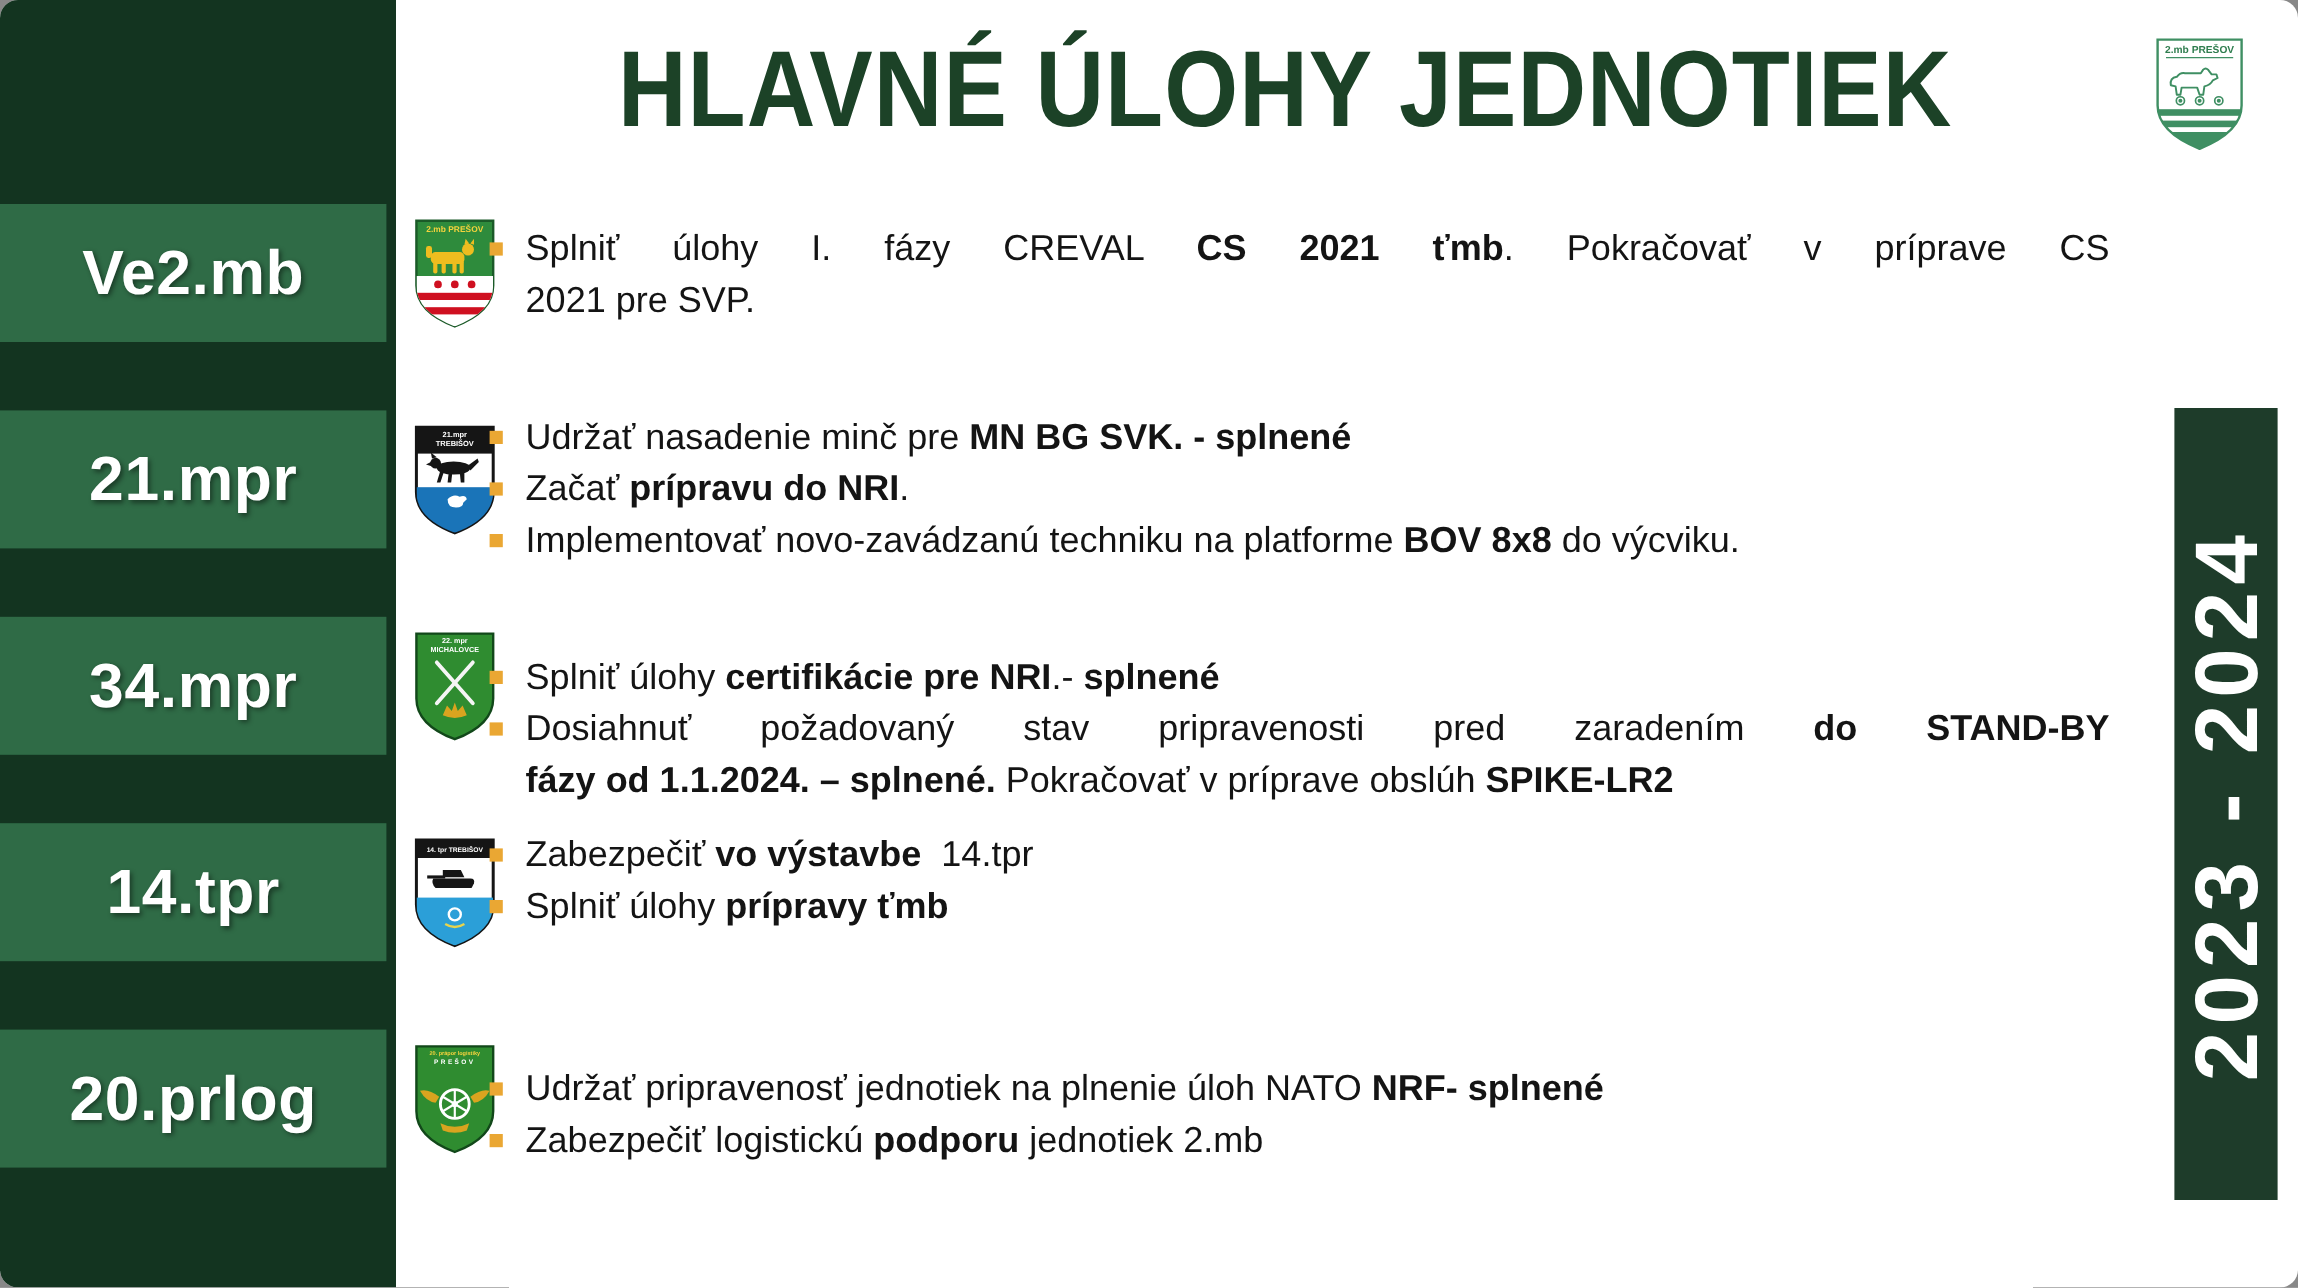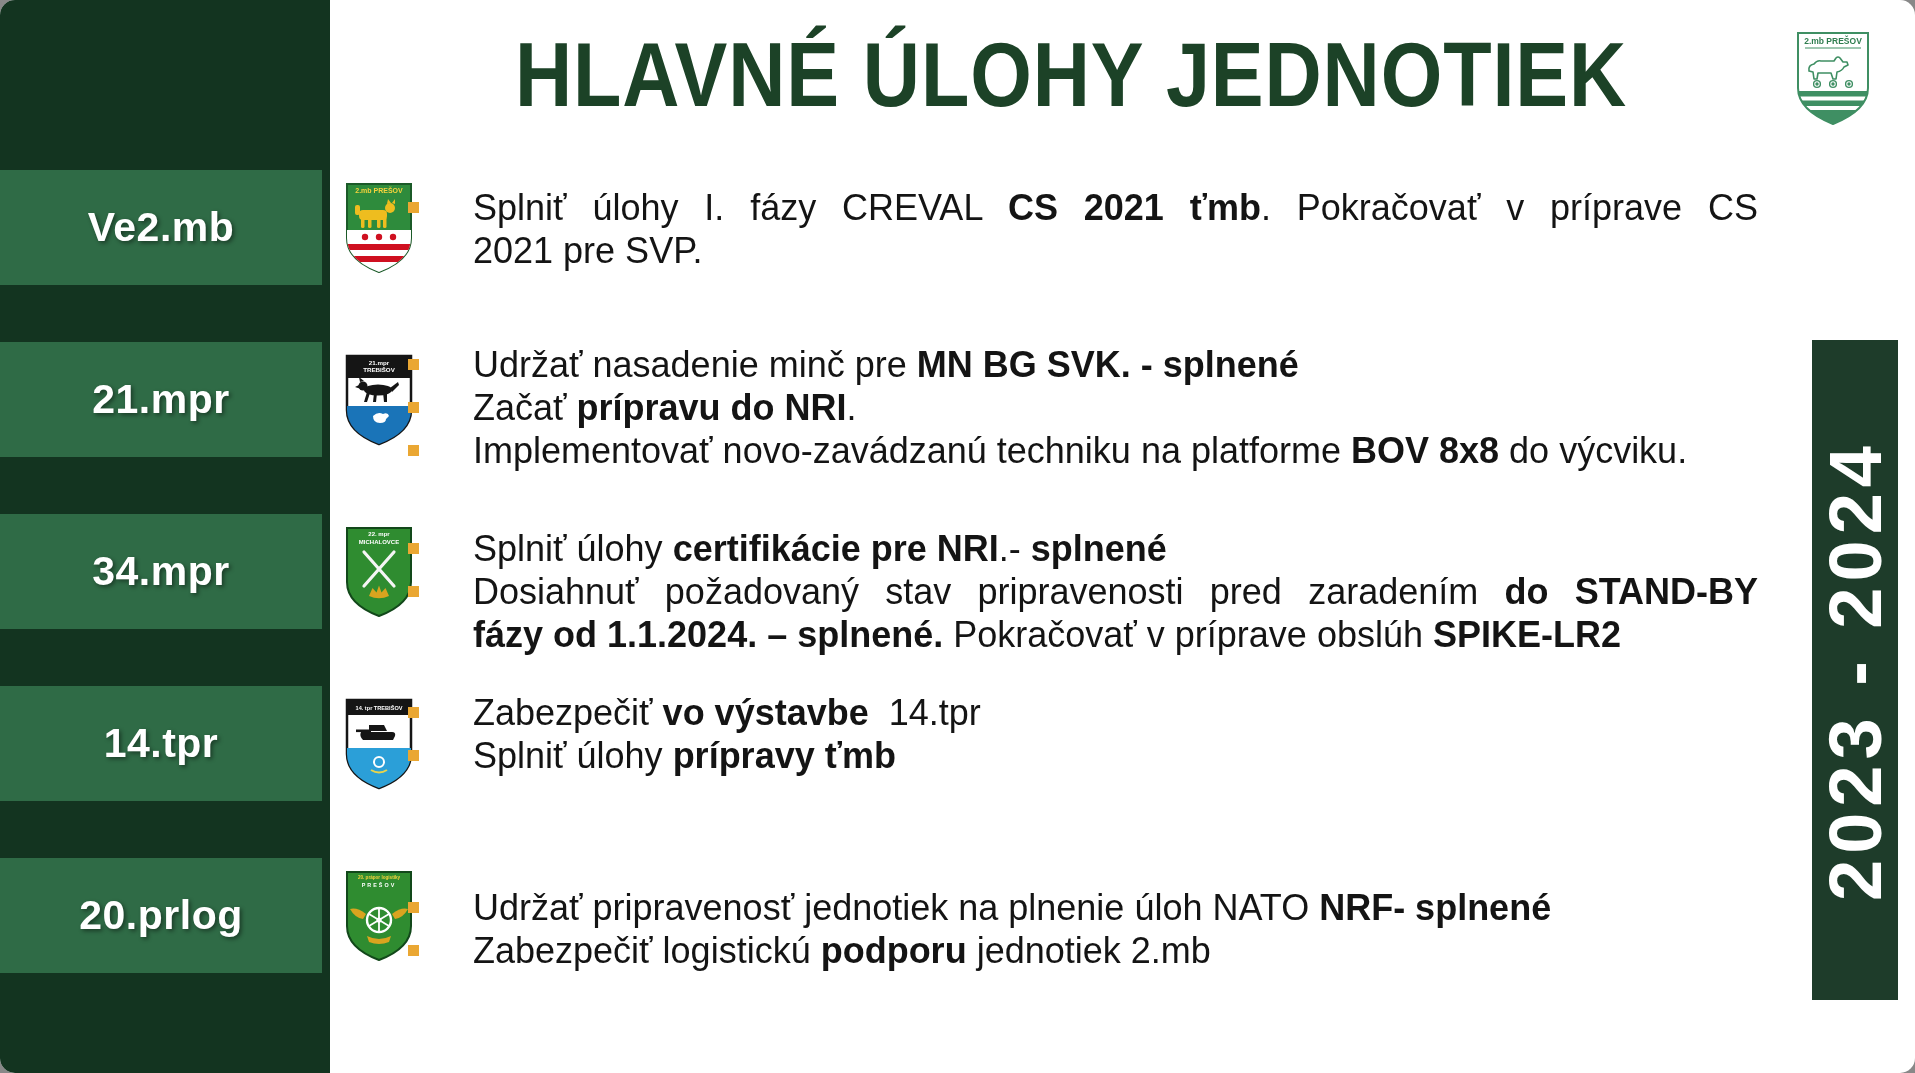--- a/index.html
+++ b/index.html
@@ -13,7 +13,7 @@
     display:flex; align-items:center; justify-content:center;
   }
   .side-row span {
-    color:#ffffff; font-size:41px; font-weight:700;
+    color:#ffffff; font-size:52px; font-weight:700;
     text-shadow:2px 2px 4px rgba(0,0,0,.45); letter-spacing:.5px;
   }
   .title {

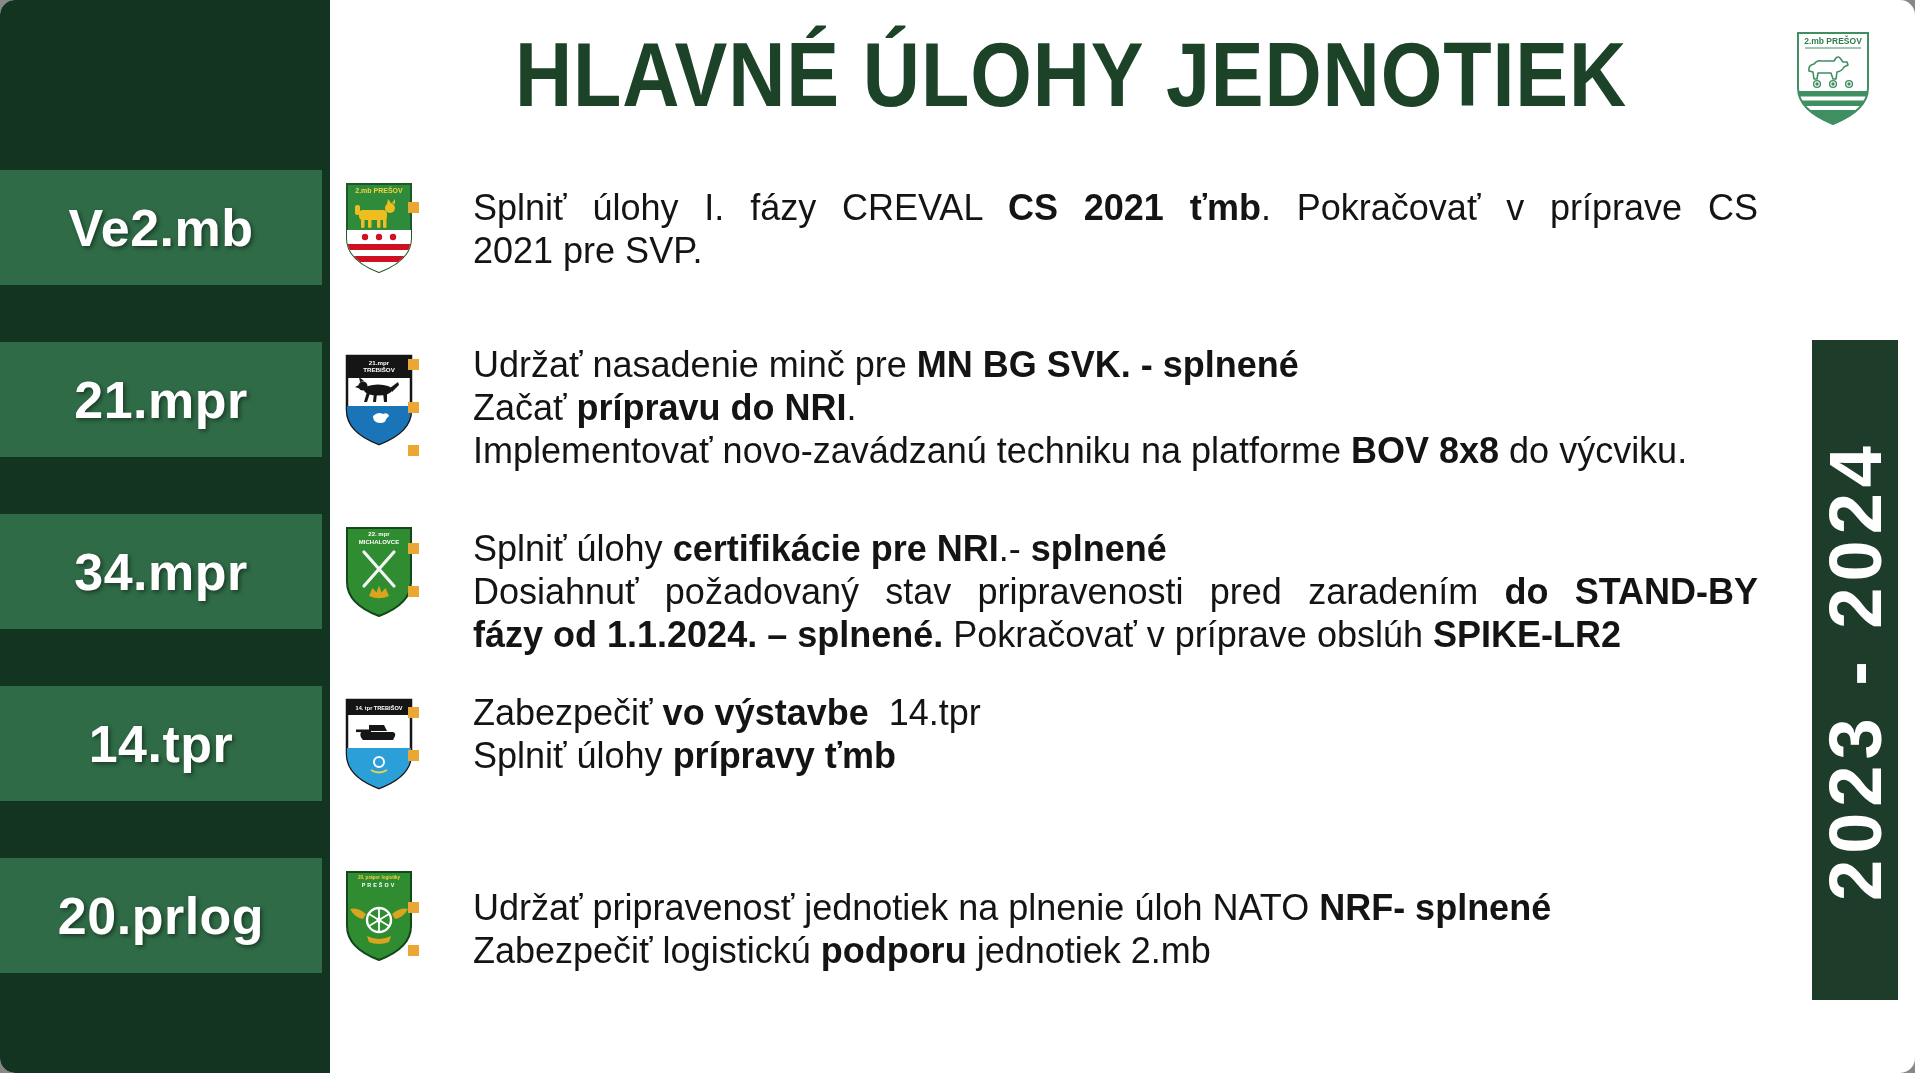--- a/index.html
+++ b/index.html
@@ -25,7 +25,7 @@
   .tasks { position:absolute; left:408px; width:1350px; }
   .task { display:flex; }
   .marker { flex:0 0 11px; width:11px; height:11px; background:#EAA733; margin:16px 19px 0 0; }
-  .task-text { flex:1; color:#141414; font-size:36px; line-height:43px;margin-left:35px; }
+  .task-text { flex:1; color:#141414; font-size:30px; line-height:43px; }
   .line { display:block; }
   .line.justify { text-align:justify; text-align-last:justify; }
   .task-text .b { font-weight:700; }

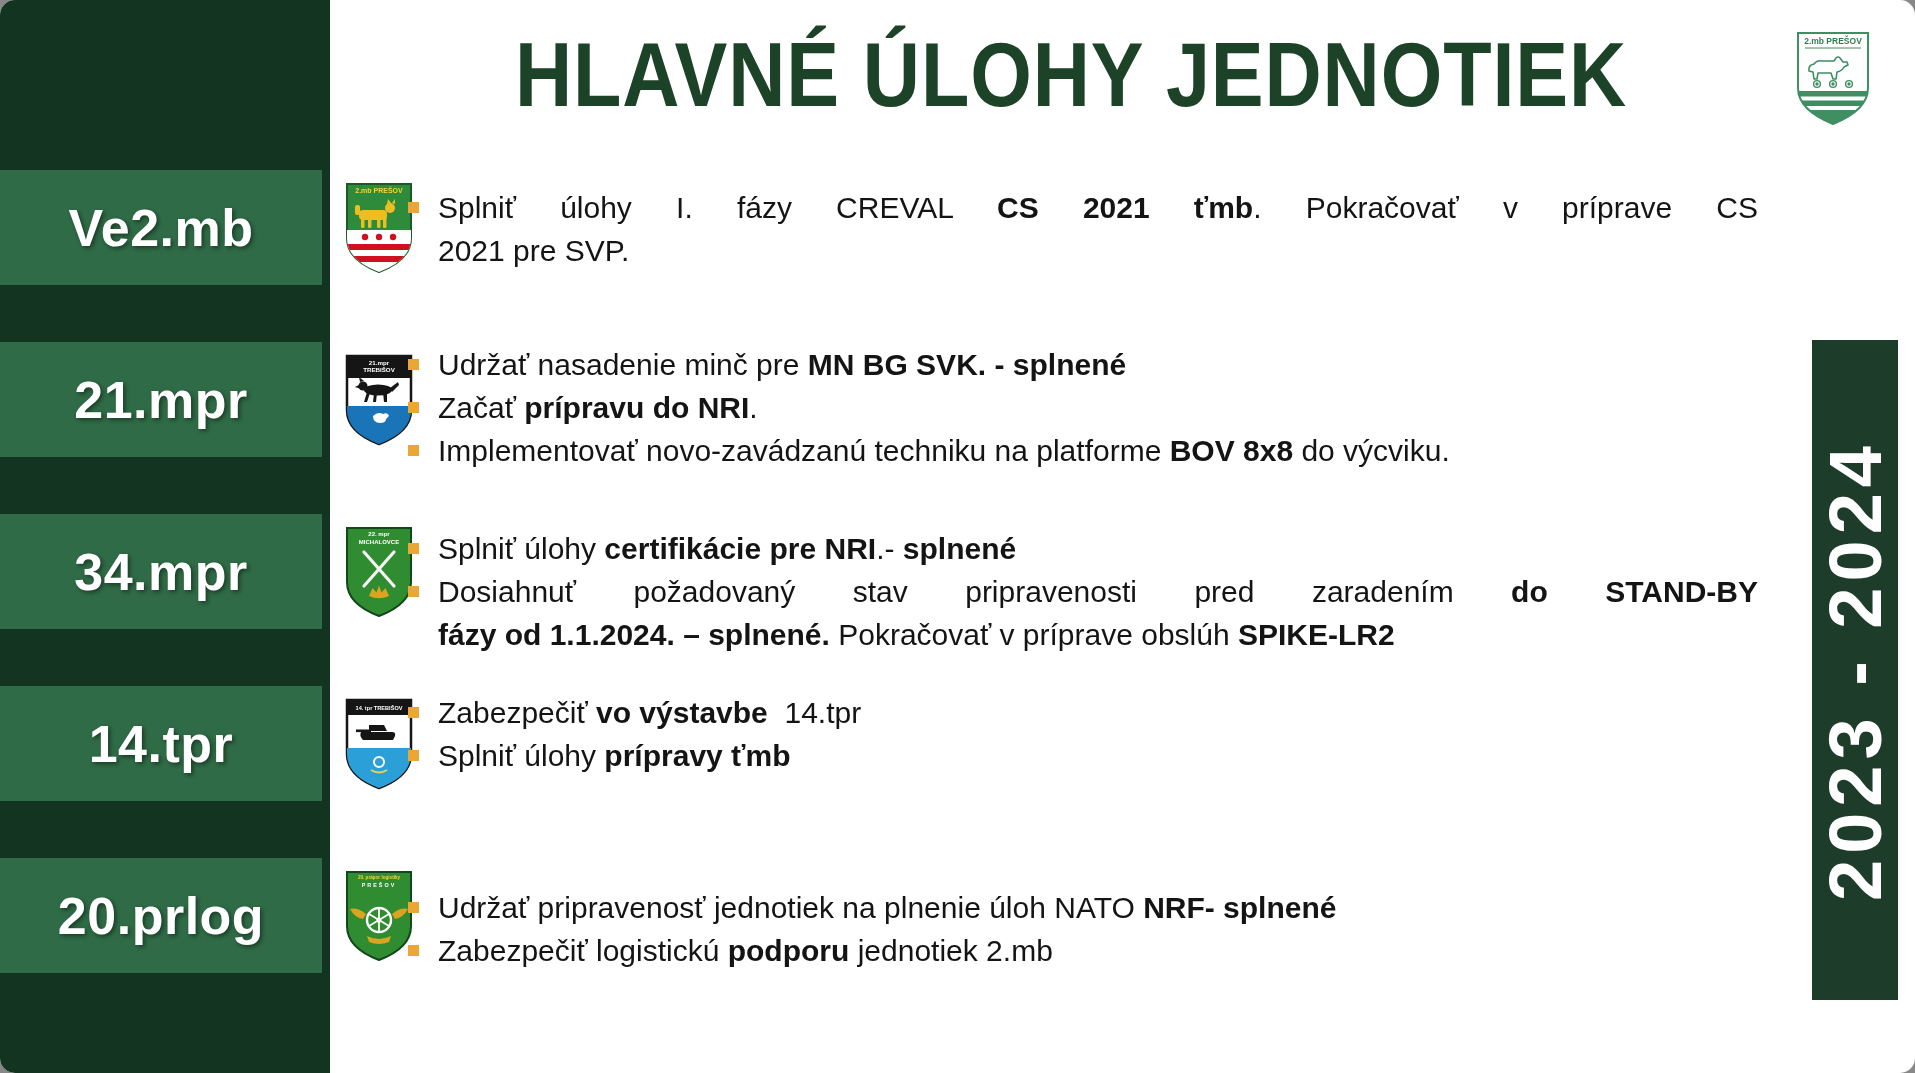--- a/index.html
+++ b/index.html
@@ -236,7 +236,7 @@
         </div>
       </div>
     </div>
-  <div class="tasks" style="top:527px">
+  <div class="tasks" style="top:543px">
       <div class="task">
         <span class="marker"></span>
         <div class="task-text">

